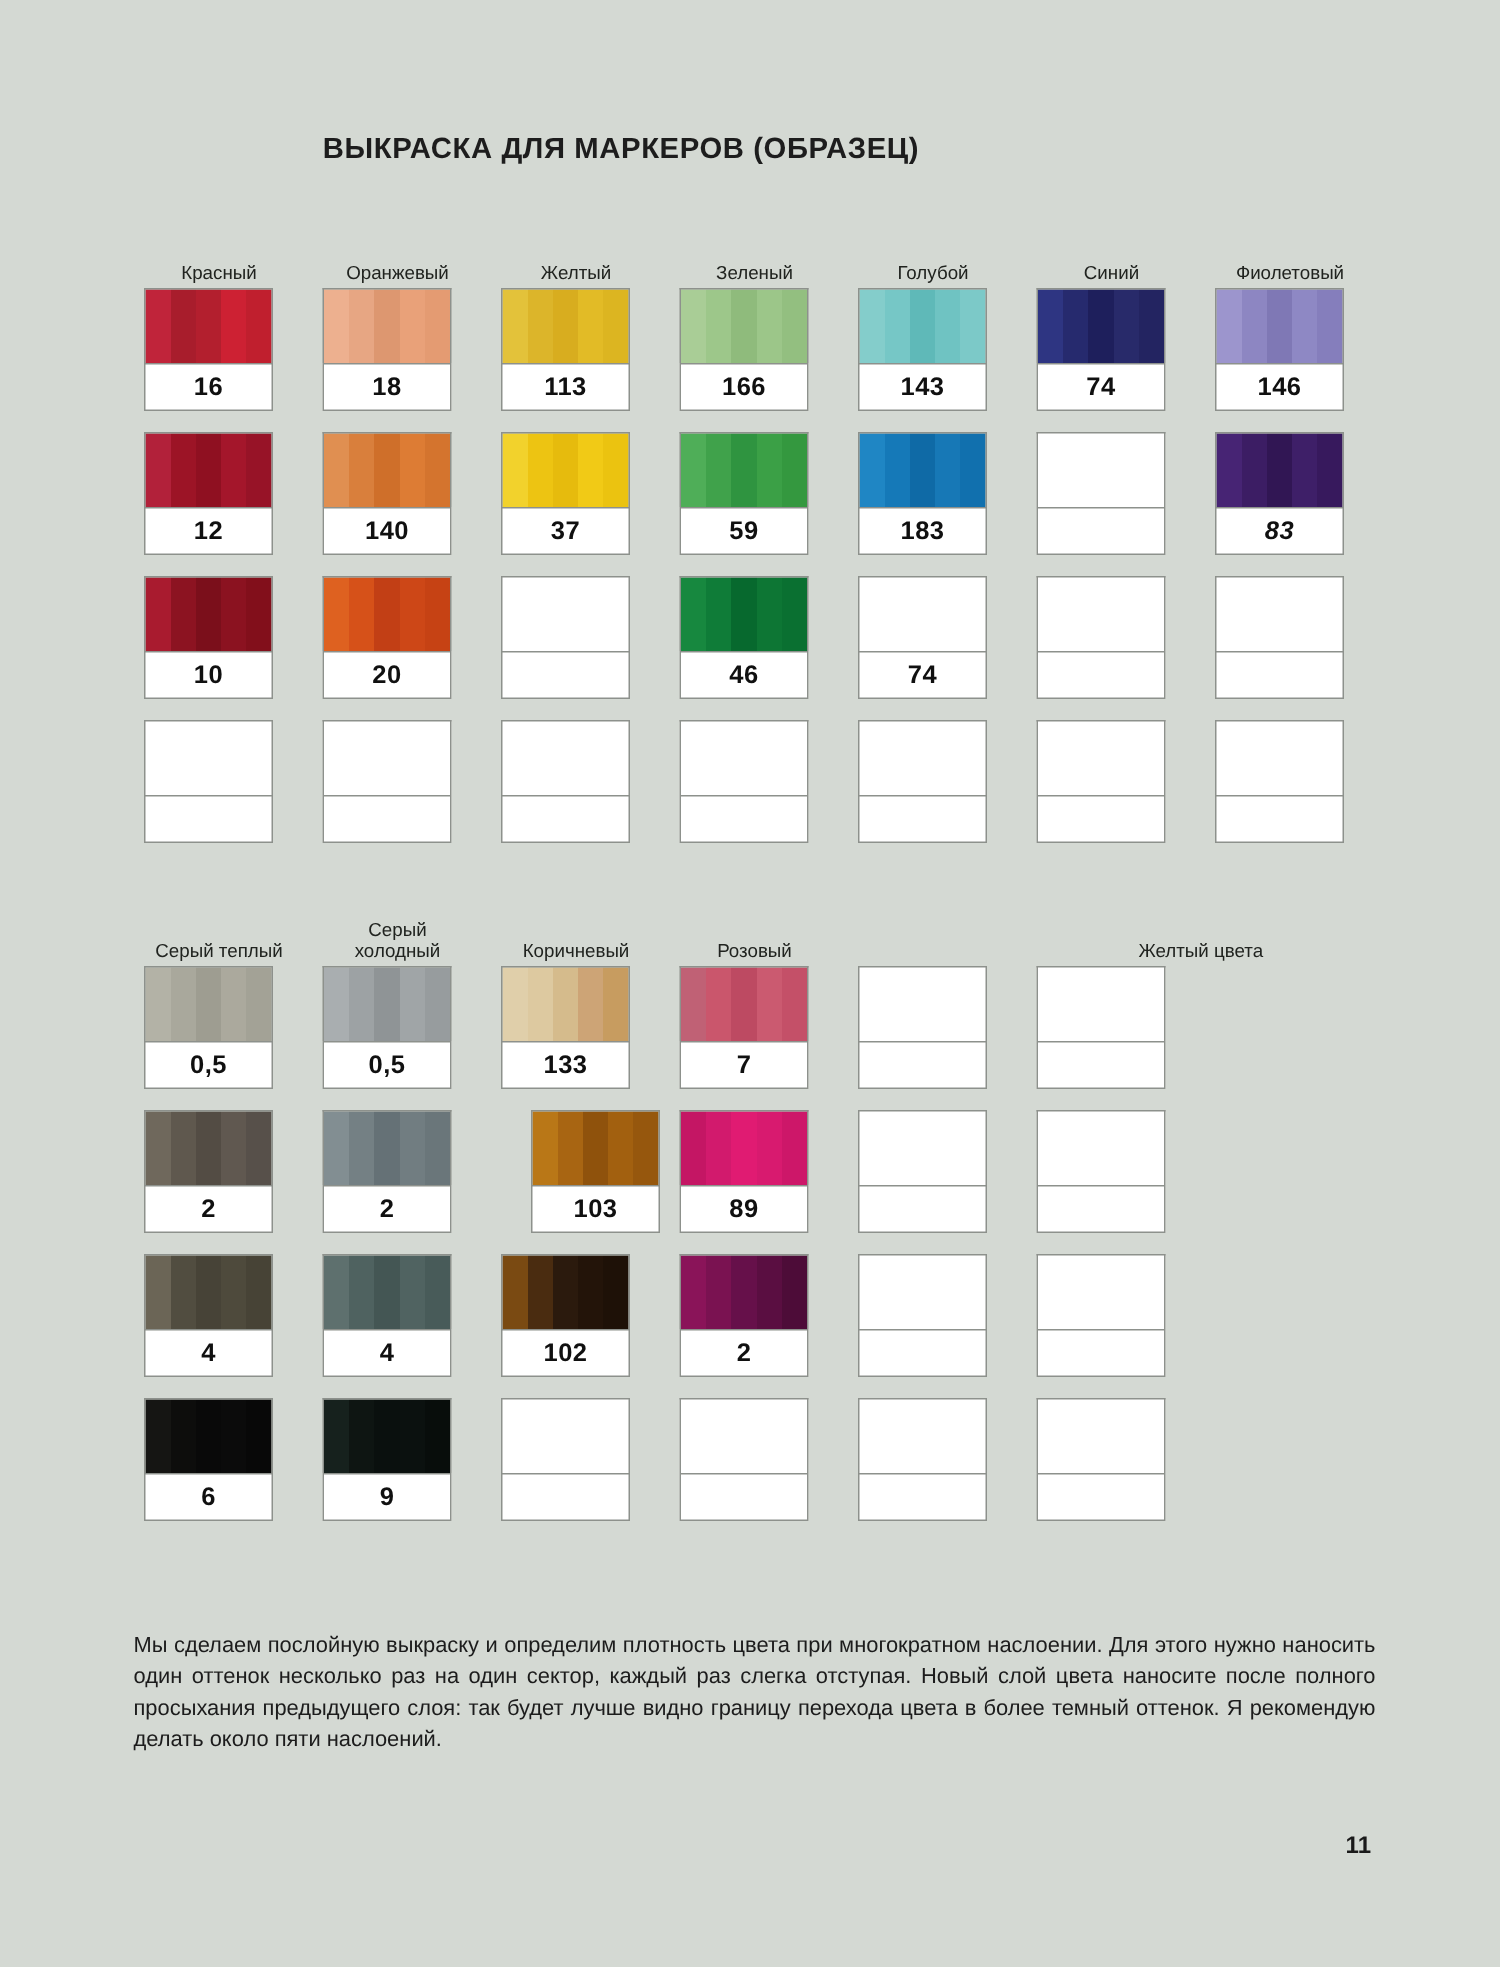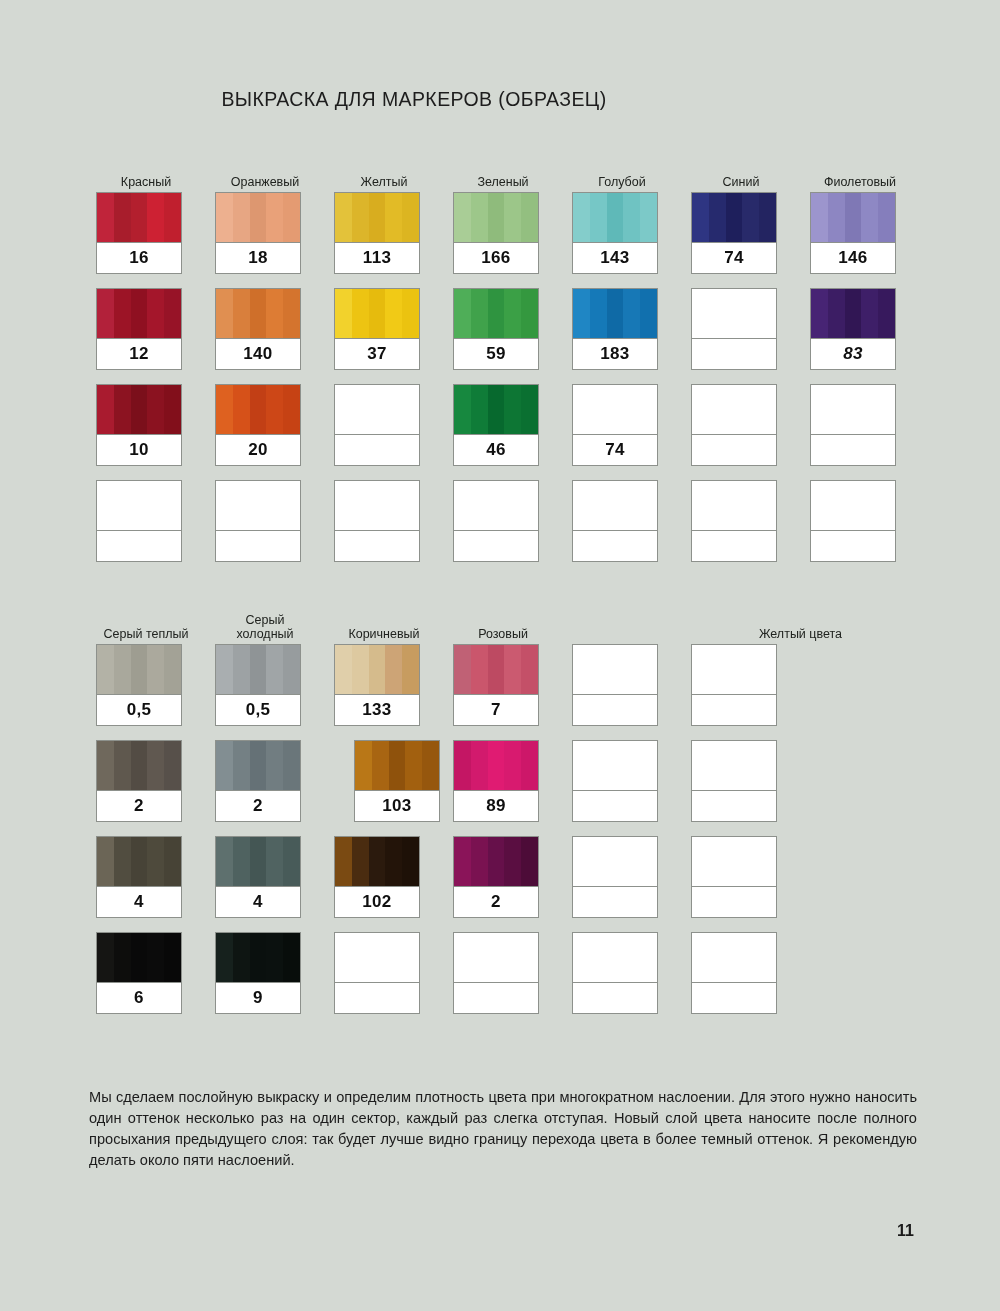--- a/index.html
+++ b/index.html
@@ -30,7 +30,7 @@
     width: 828px;
     text-align: center;
     font-size: 19.5px;
-    font-weight: normal;
+    font-weight: bold;
     letter-spacing: 0.4px;
     color: #1d1d1d;
   }

